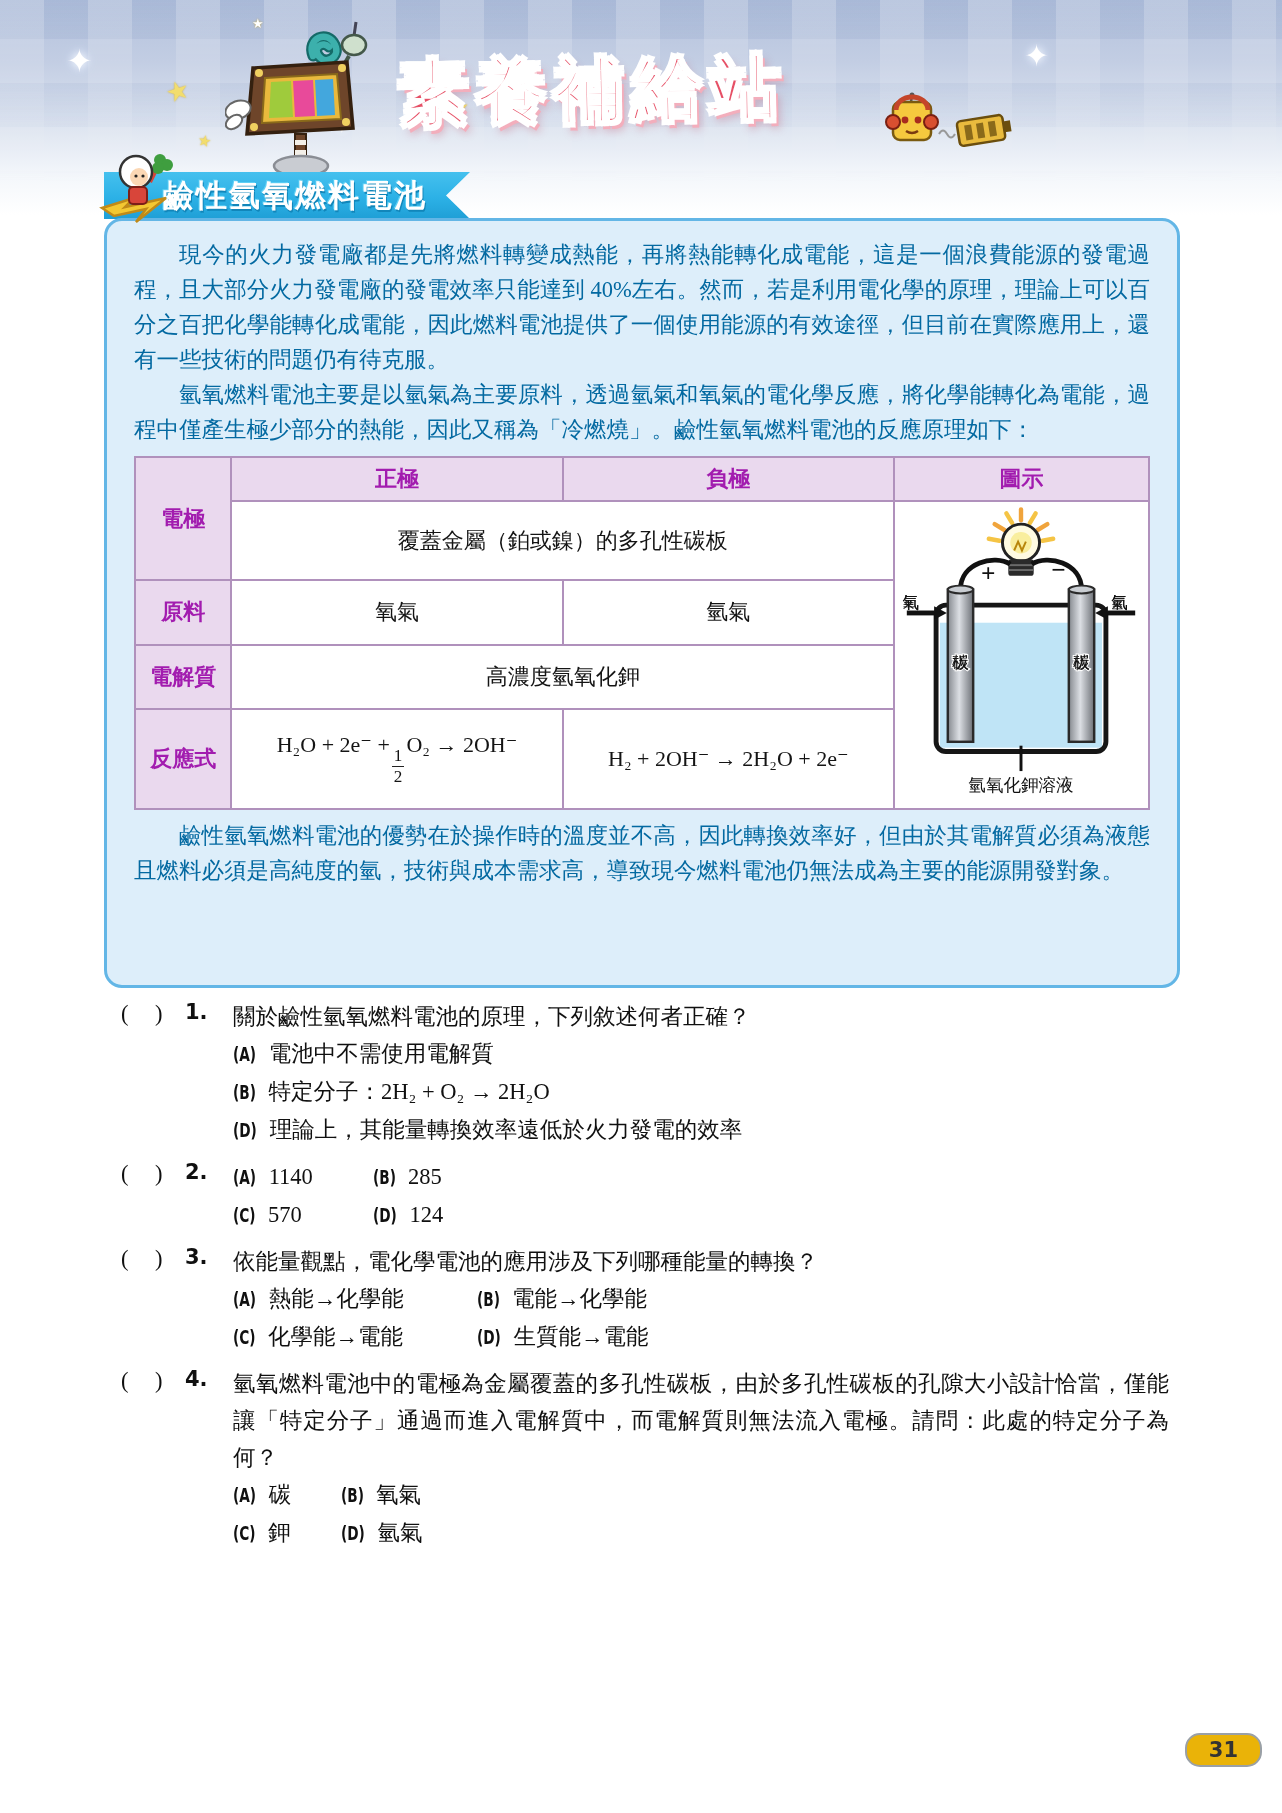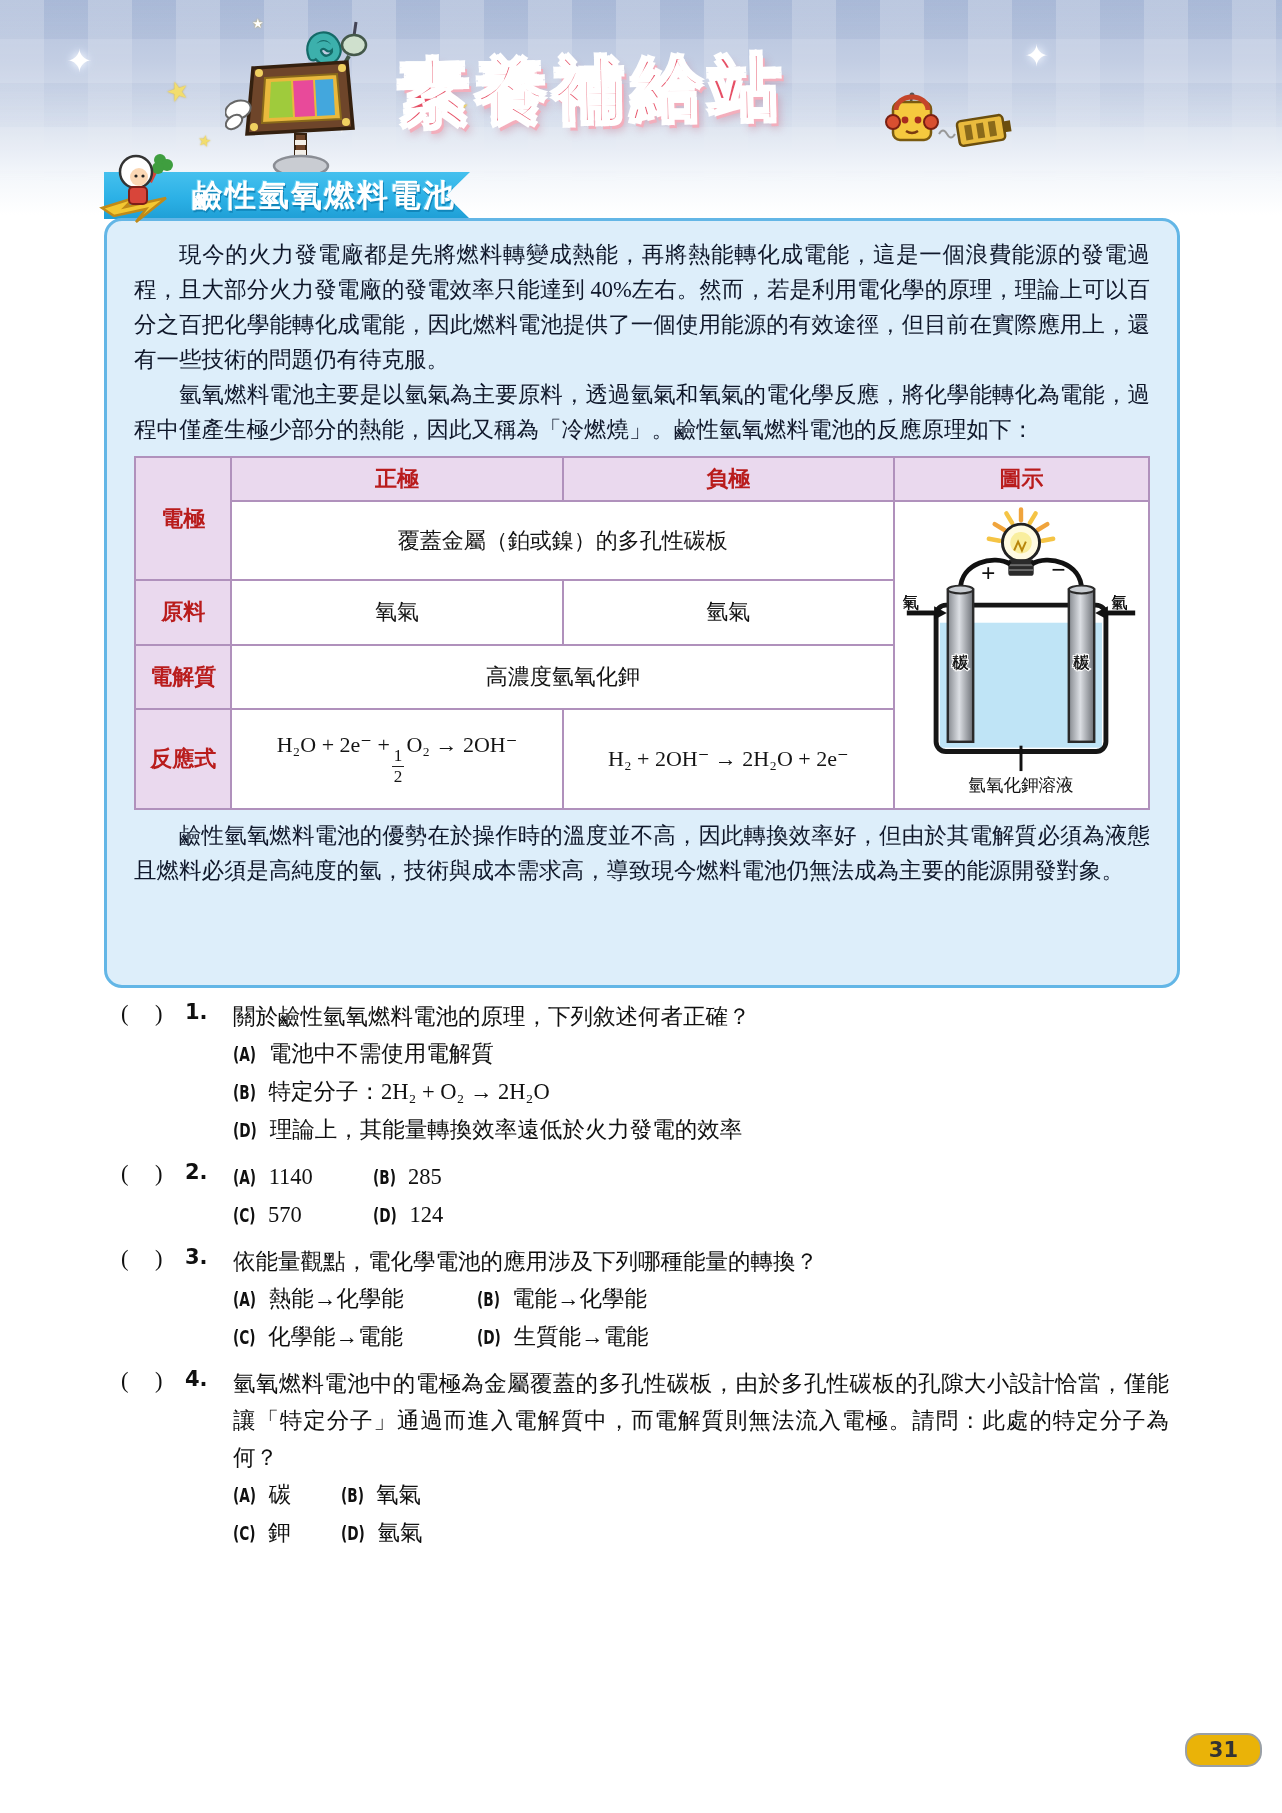--- a/index.html
+++ b/index.html
@@ -46,7 +46,7 @@
     position:absolute; left:104px; top:172px; width:366px; height:47px;
     background:linear-gradient(180deg,#45c0ee 0%,#2cb1e6 55%,#1f9fd6 100%);
     clip-path:polygon(0 0,100% 0,calc(100% - 24px) 50%,100% 100%,0 100%);
-    display:flex; align-items:center; padding-left:88px;
+    display:flex; align-items:center; padding-left:59px;
   }
   .section-banner .txt{
     font-family:"DejaVu Sans","Liberation Sans",sans-serif;

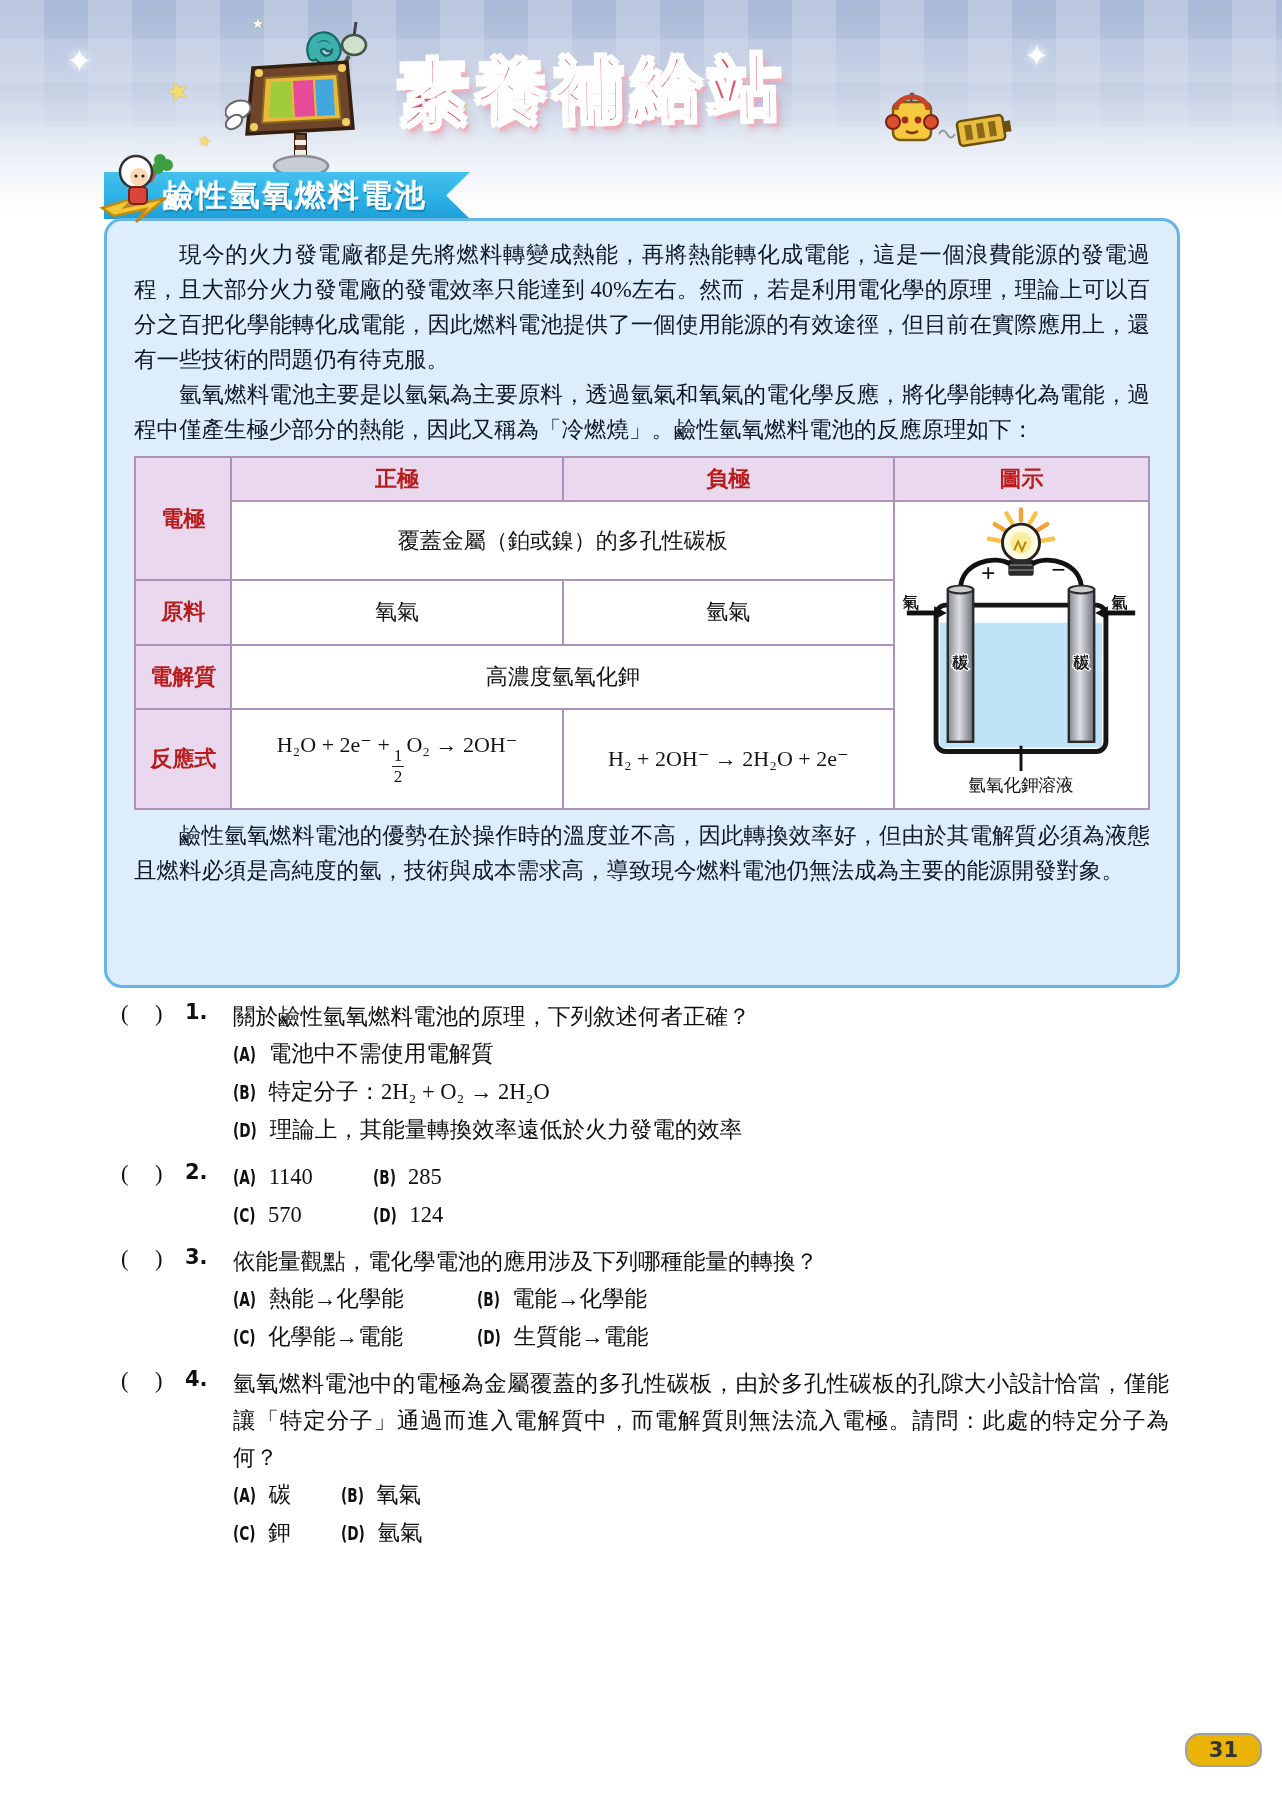--- a/index.html
+++ b/index.html
@@ -64,7 +64,7 @@
     padding:16px 27px 10px 27px;
   }
   .body-para{
-    font-size:22.5px; line-height:35px; text-align:justify; text-indent:2em; color:#0f172a;
+    font-size:22.5px; line-height:35px; text-align:justify; text-indent:2em; color:#0369a1;
   }
 
   

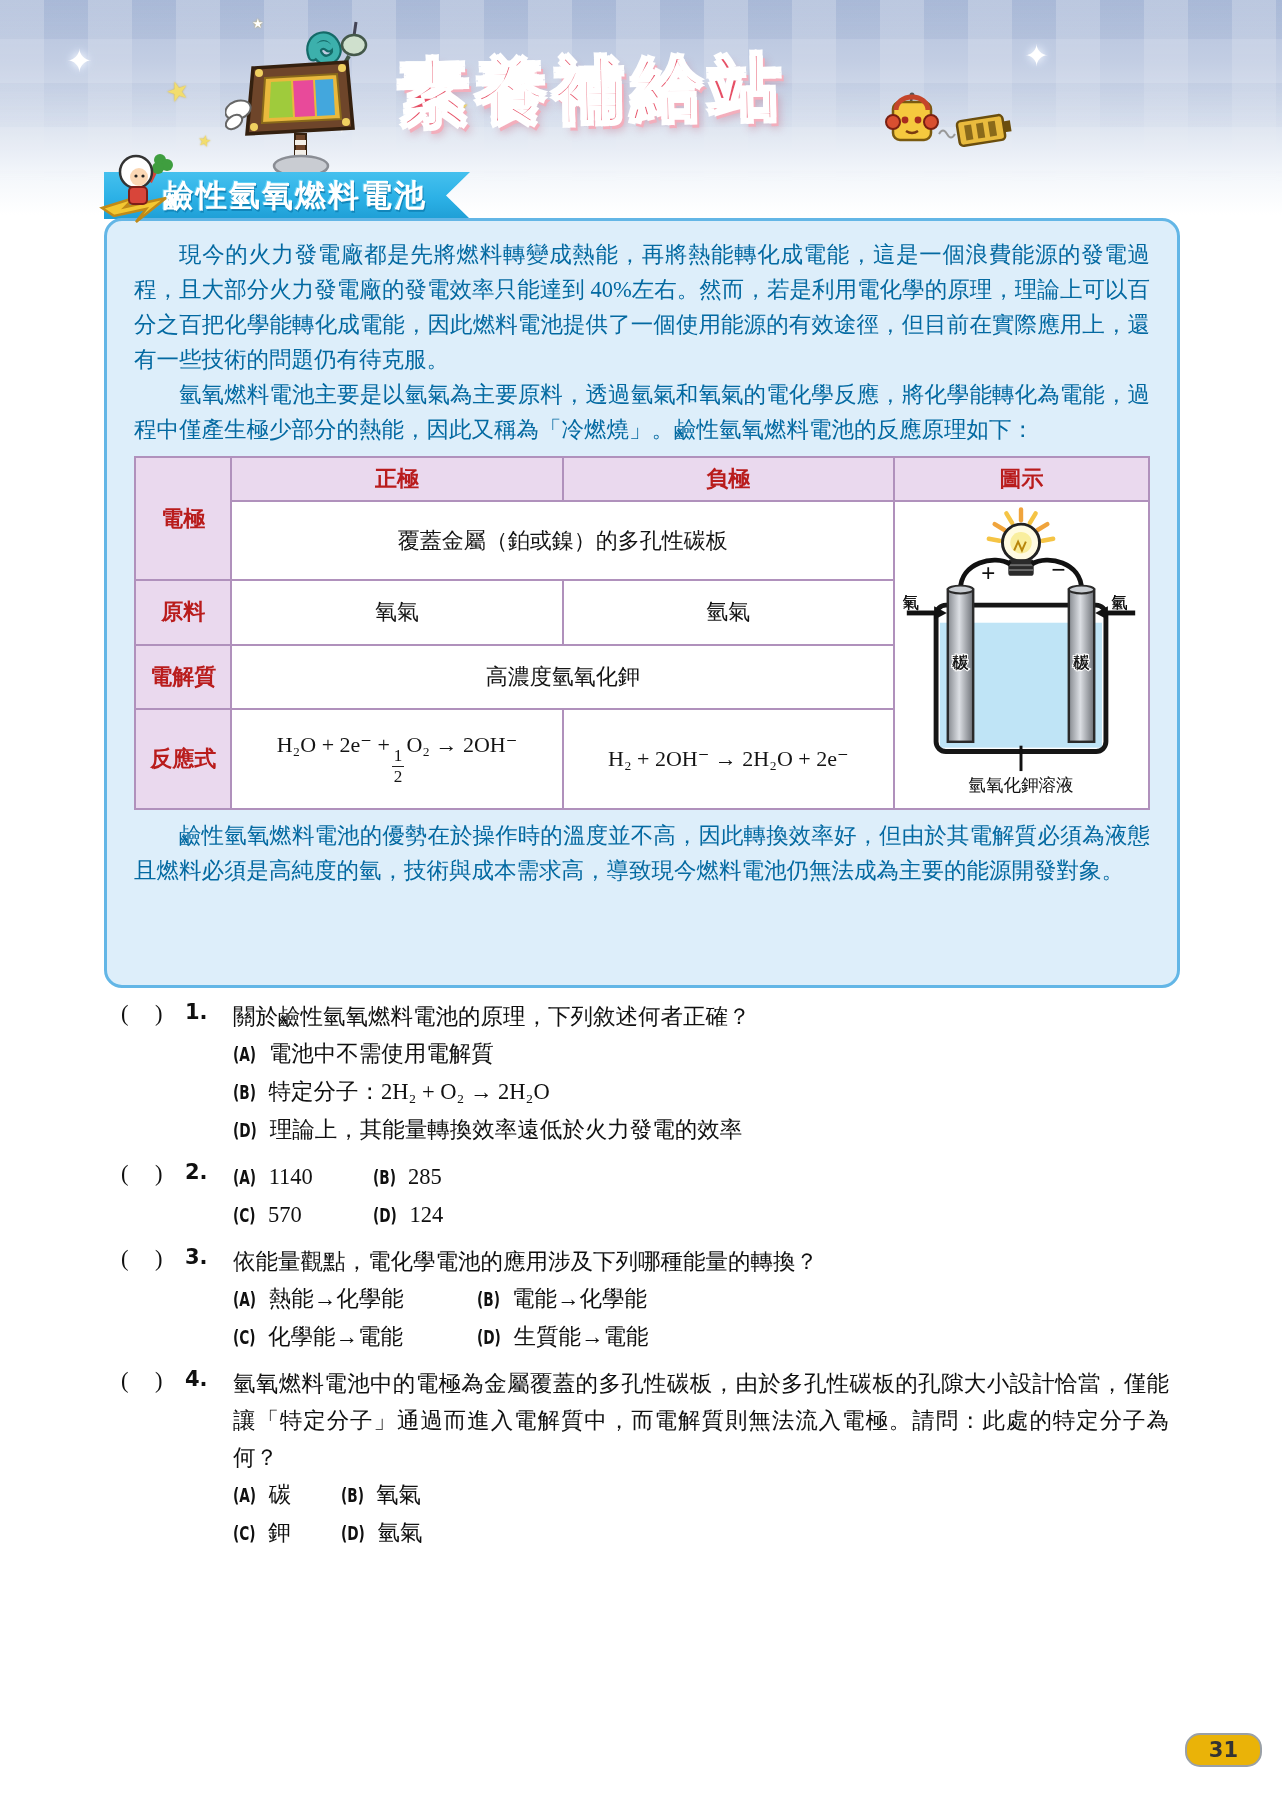--- a/index.html
+++ b/index.html
@@ -77,7 +77,7 @@
     font-size:22px; padding:2px 4px;
   }
   table.fc-table th{
-    background:#ead9ee; font-weight:bold; color:#b91c1c;
+    background:#ead9ee; font-weight:bold; color:#a21caf;
     font-family:"Liberation Serif","DejaVu Serif",serif;
   }
   .row-head{ height:44px; }

